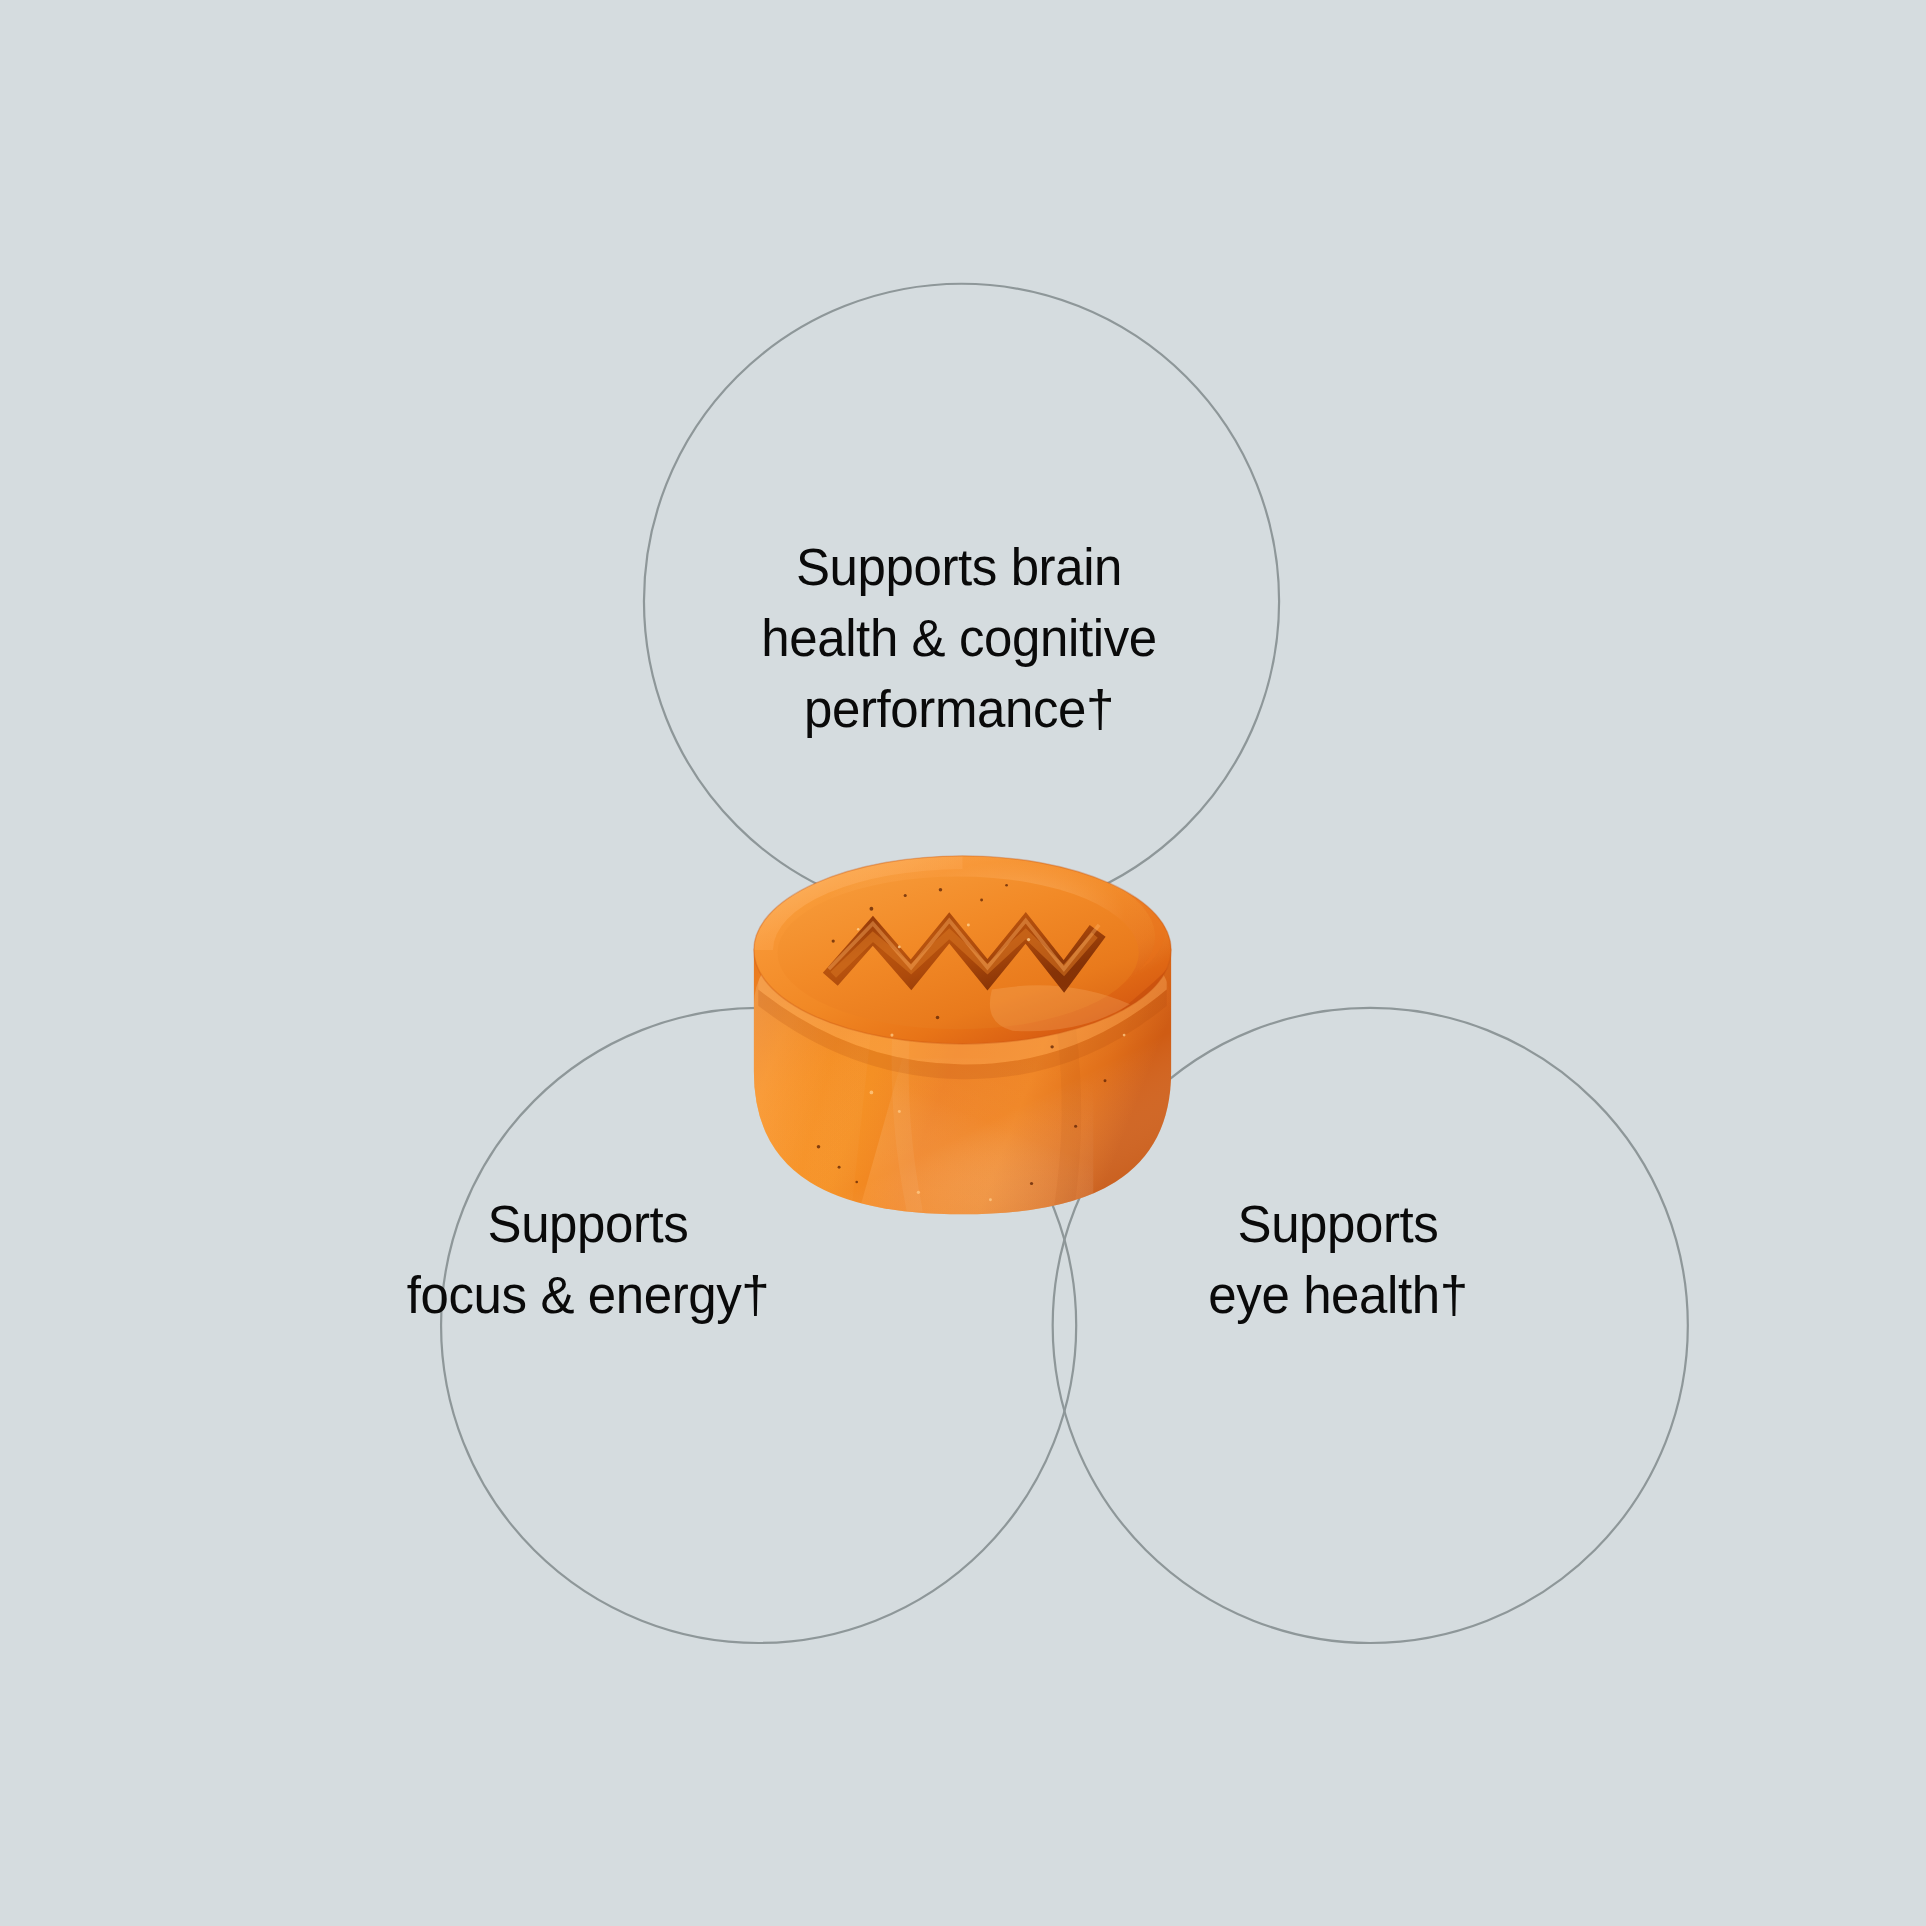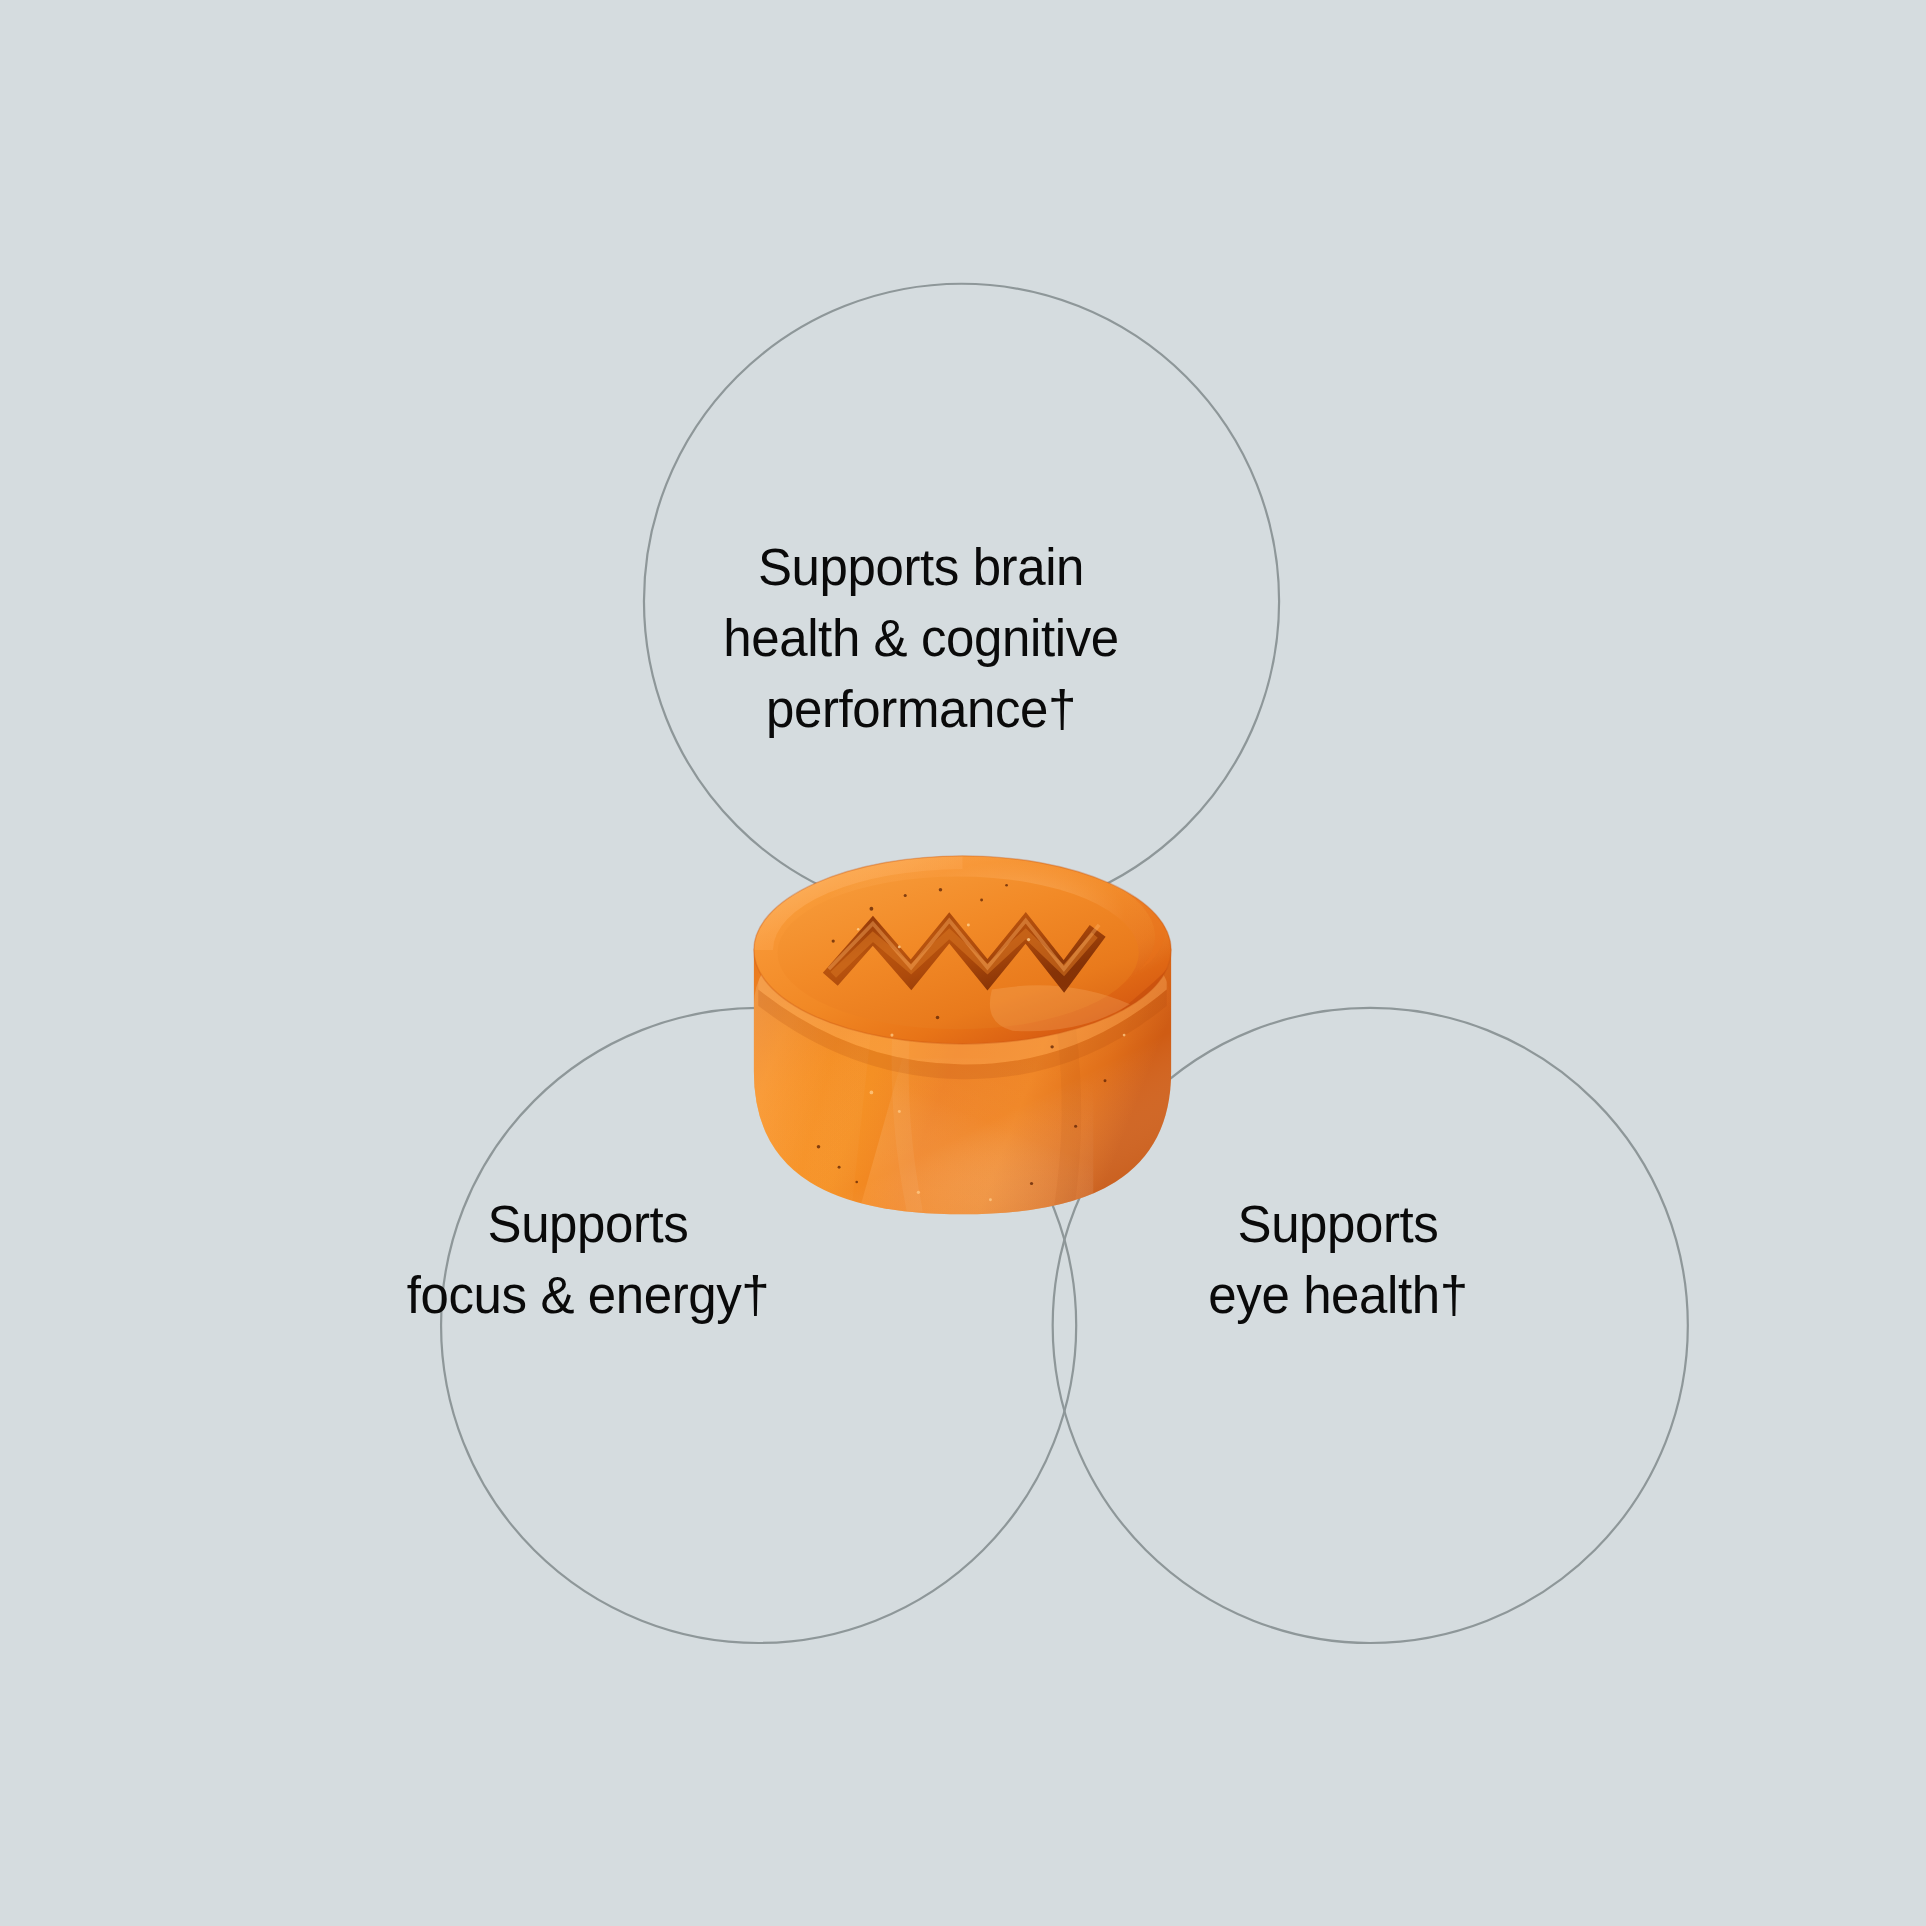--- a/index.html
+++ b/index.html
@@ -32,7 +32,7 @@
     -webkit-font-smoothing:antialiased;
   }
   #label-brain{
-    left:627px;top:532px;width:588px;
+    left:665px;top:532px;width:588px;
   }
   #label-focus{
     left:294px;top:1189px;width:588px;

